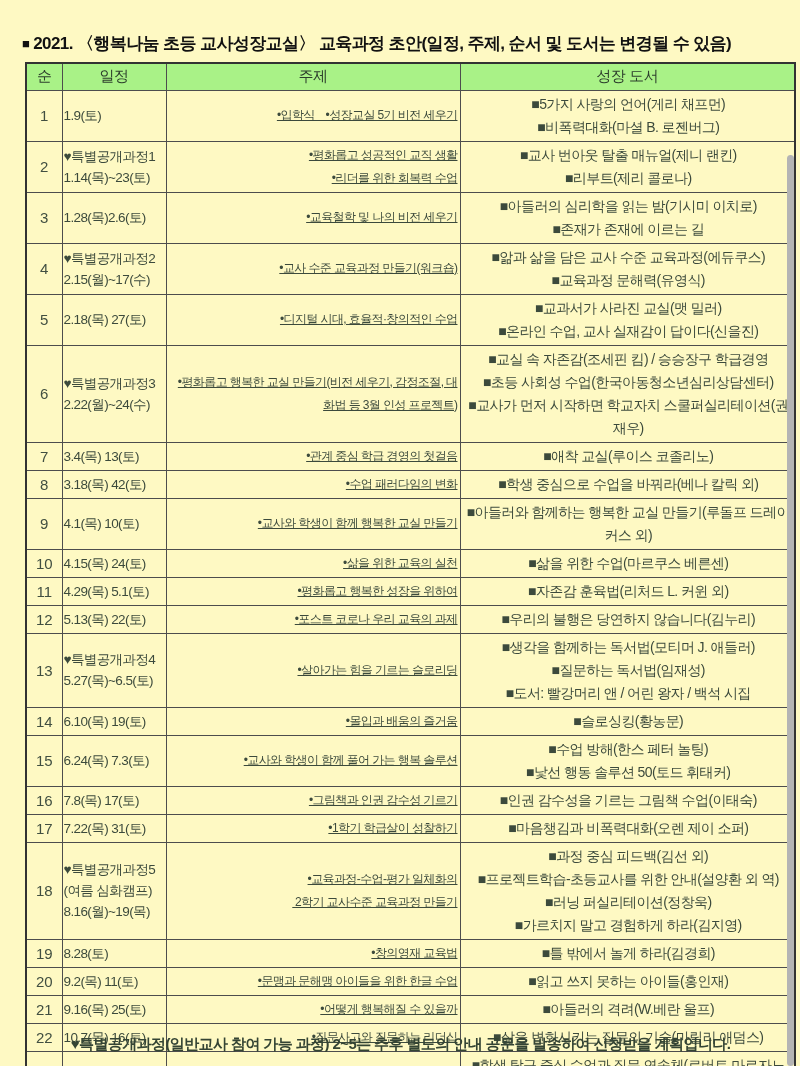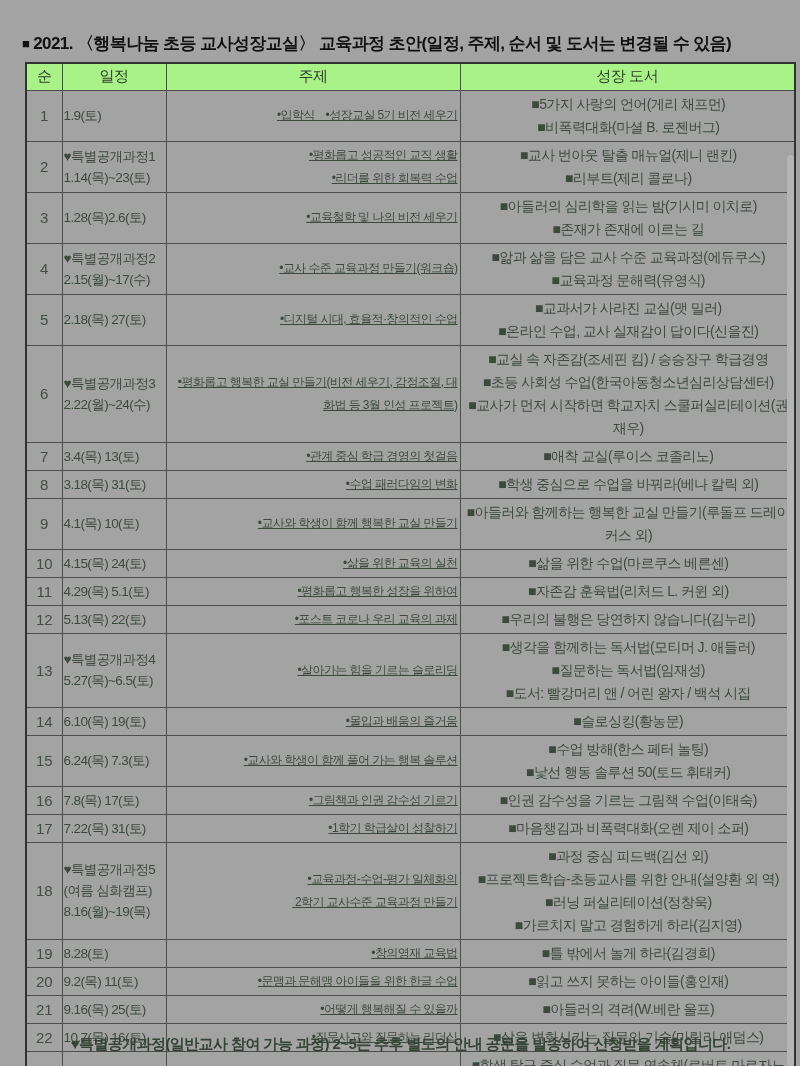--- a/index.html
+++ b/index.html
@@ -5,7 +5,7 @@
   * { margin:0; padding:0; box-sizing:border-box; }
   html,body { width:800px; height:1066px; background:#ffffff;
     font-family:"Liberation Sans","DejaVu Sans",sans-serif; color:#3c4a3c; }
-  .page { position:relative; width:800px; height:1066px; overflow:hidden; background:#a3a3a3; }
+  .page { position:relative; width:800px; height:1066px; overflow:hidden; background:#fef9c3; }
 
   .title { position:absolute; top:32px; left:22px; width:770px;
     font-size:17px; font-weight:bold; color:#111; letter-spacing:-0.6px; white-space:nowrap; }

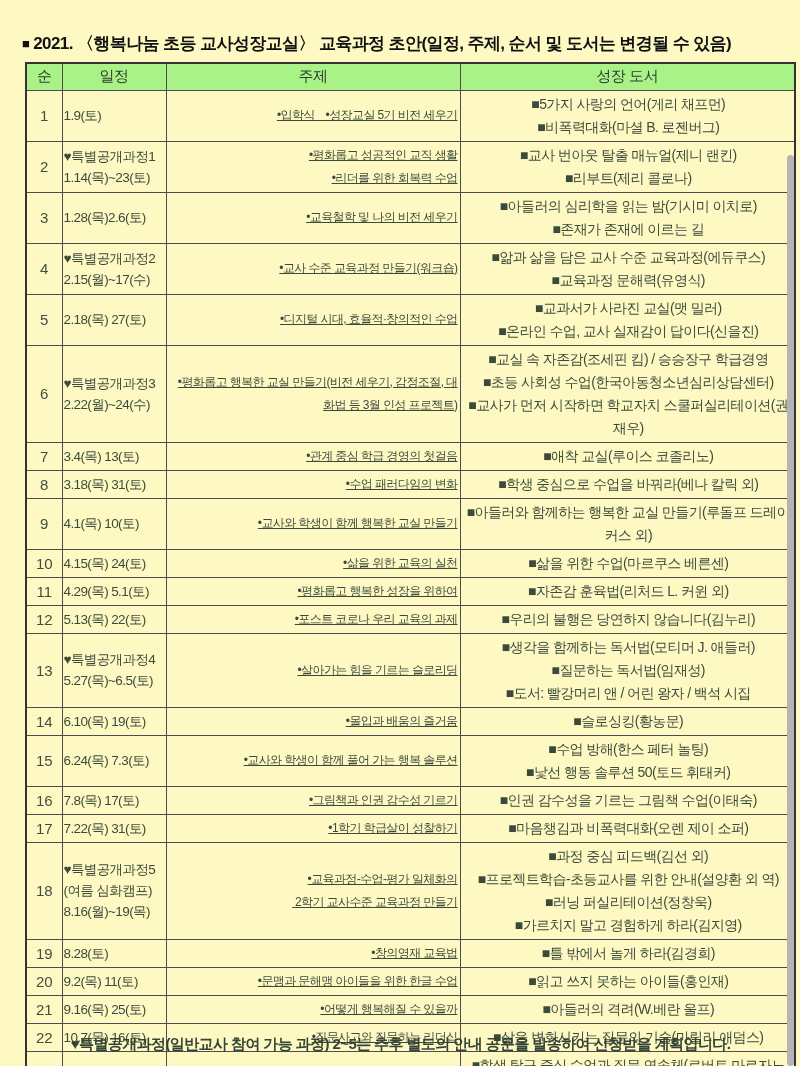--- a/index.html
+++ b/index.html
@@ -154,7 +154,7 @@
         <tr>
     <td class="c-no">8</td>
     <td class="c-sched">
-            <div class="line">3.18(목) 31(토)</div>
+            <div class="line">3.18(목) 42(토)</div>
           </td>
     <td class="c-topic">
             <div class="line">•수업 패러다임의 변화</div>

